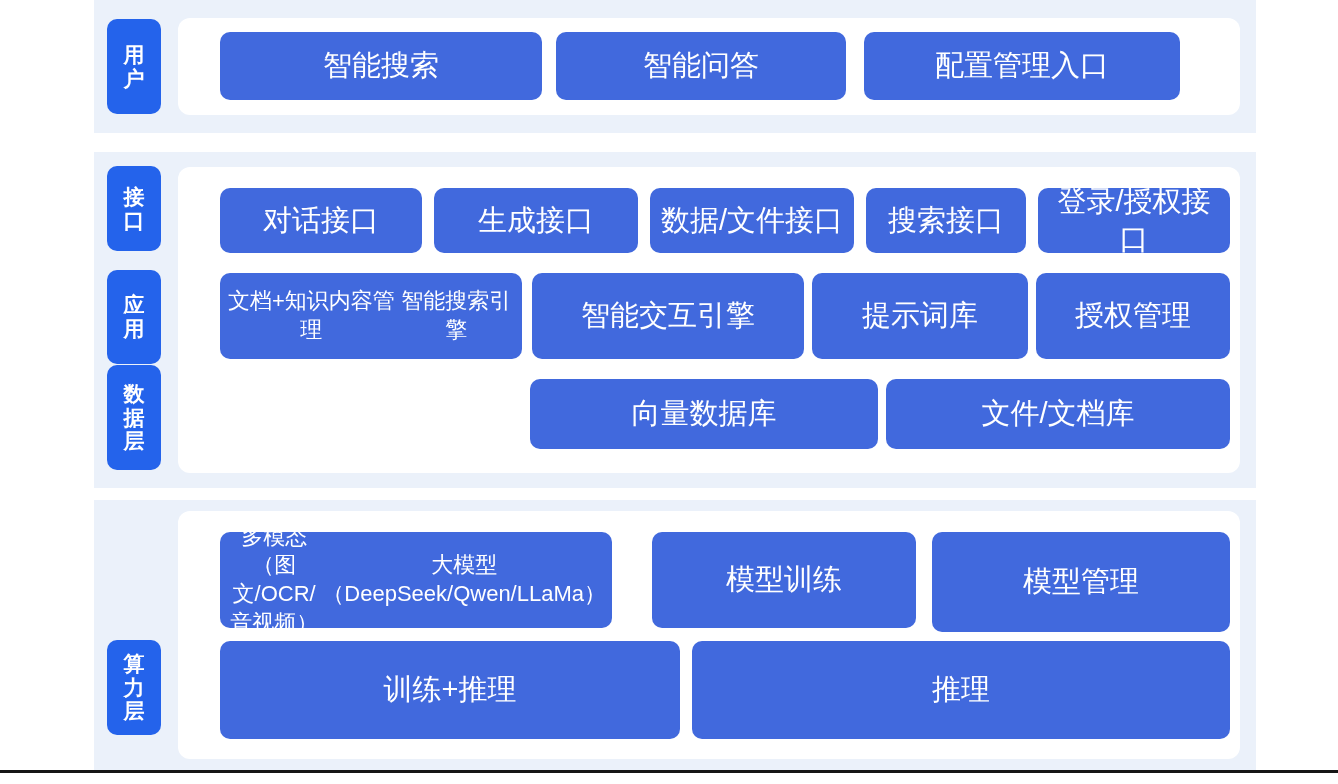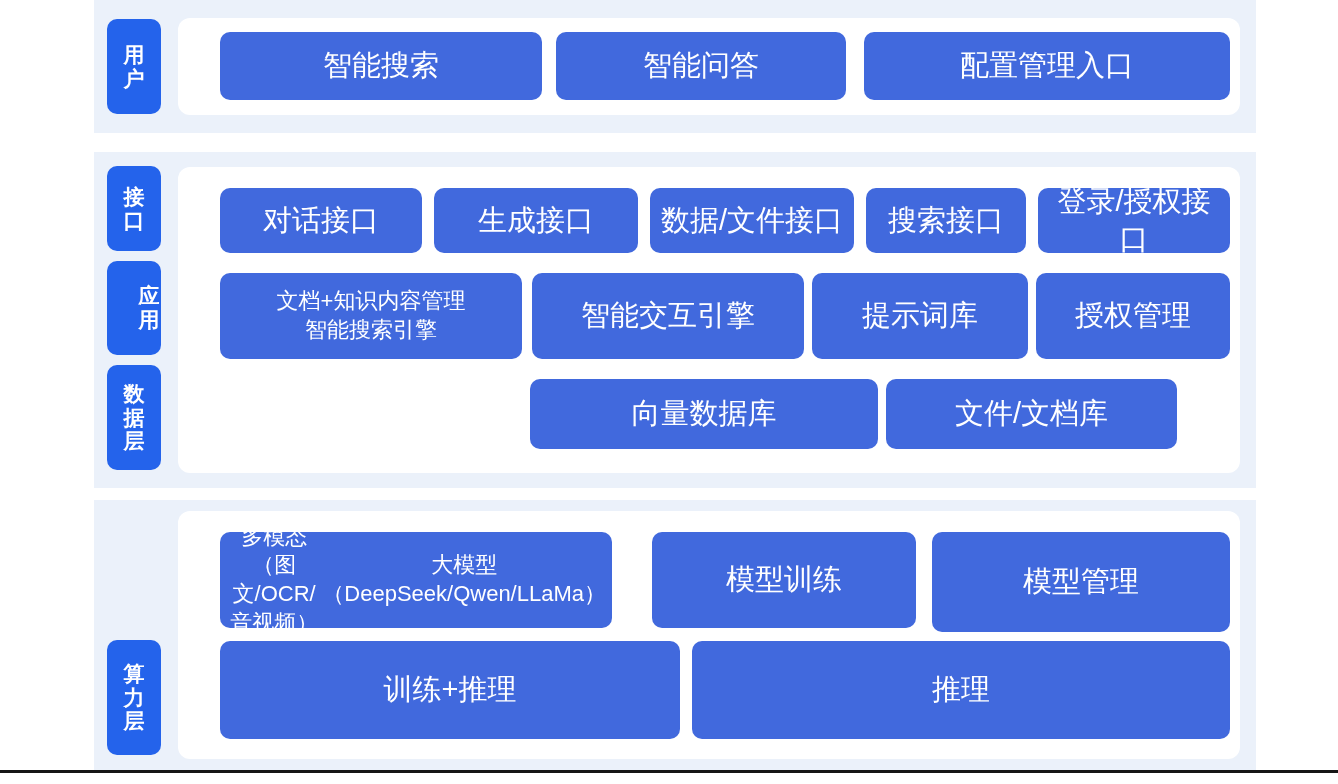--- a/index.html
+++ b/index.html
@@ -122,7 +122,7 @@
   <div class="box" style="left:556px; top:32px; width:290px; height:68px;">
     <span>智能问答</span>
   </div>
-  <div class="box" style="left:864px; top:32px; width:366px; height:68px;">
+  <div class="box" style="left:864px; top:32px; width:316px; height:68px;">
     <span>配置管理入口</span>
   </div>
 

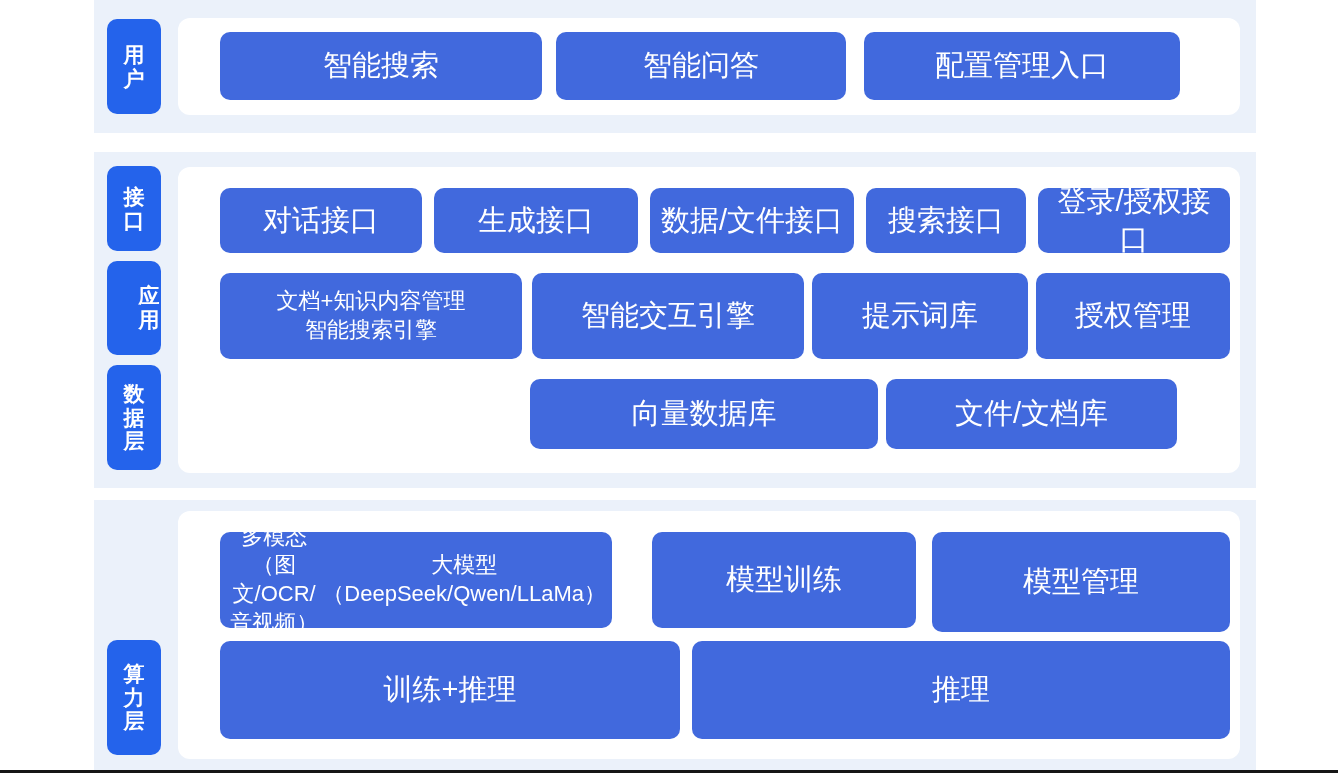--- a/index.html
+++ b/index.html
@@ -72,7 +72,7 @@
 
   .tab.t-user   { top: 19px;  height: 95px; }
   .tab.t-api    { top: 166px; height: 85px; }
-  .tab.t-app    { top: 261px; height: 94px; justify-content: flex-end; }
+  .tab.t-app    { top: 270px; height: 94px; }
   .tab.t-data   { top: 365px; height: 105px; }
   .tab.t-model  { top: 510px; height: 124px; }
   .tab.t-power  { top: 640px; height: 115px; }

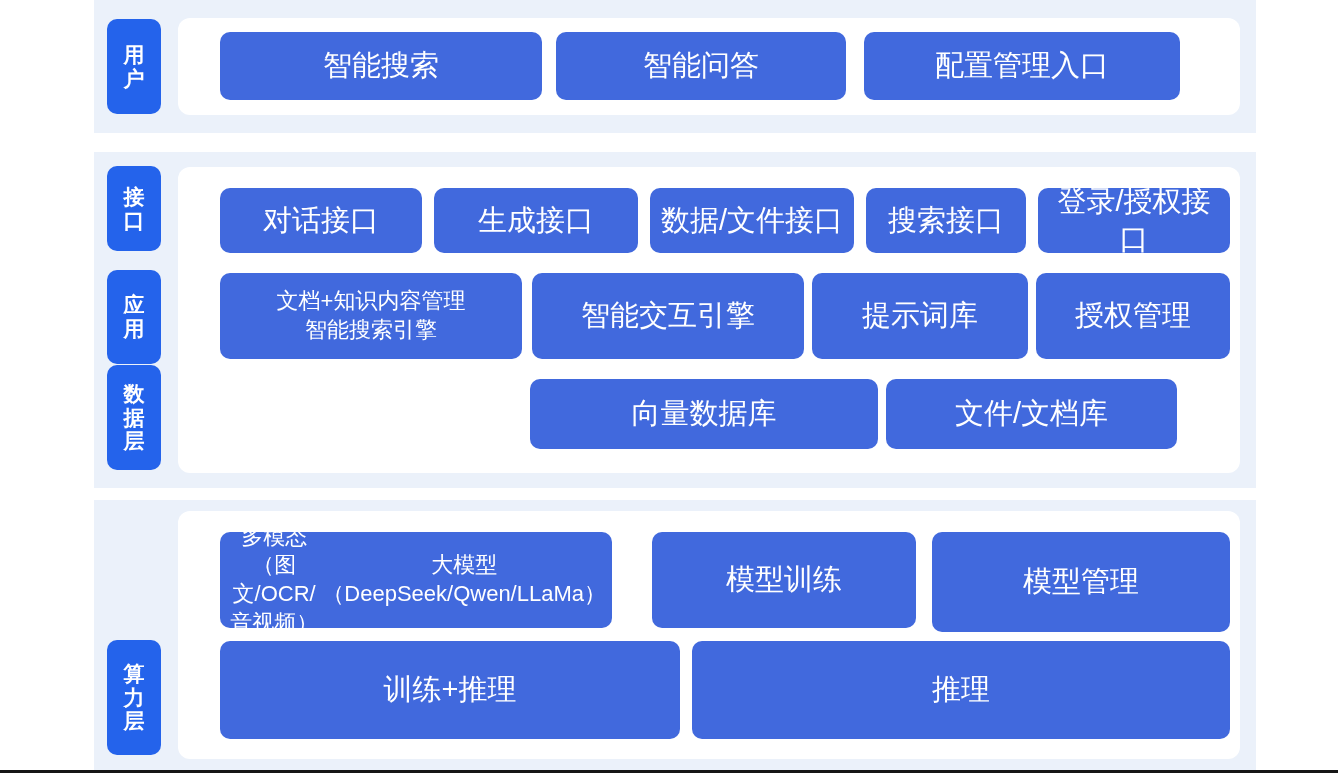--- a/index.html
+++ b/index.html
@@ -155,7 +155,7 @@
     <span>登录/授权接口</span>
   </div>
 
-  <div class="box two-line" style="left:220px; top:273px; width:302px; height:86px; flex-direction:column;">
+  <div class="box two-line" style="left:220px; top:273px; width:302px; height:86px; flex-direction:row;">
     <span>文档+知识内容管理</span>
     <span>智能搜索引擎</span>
   </div>

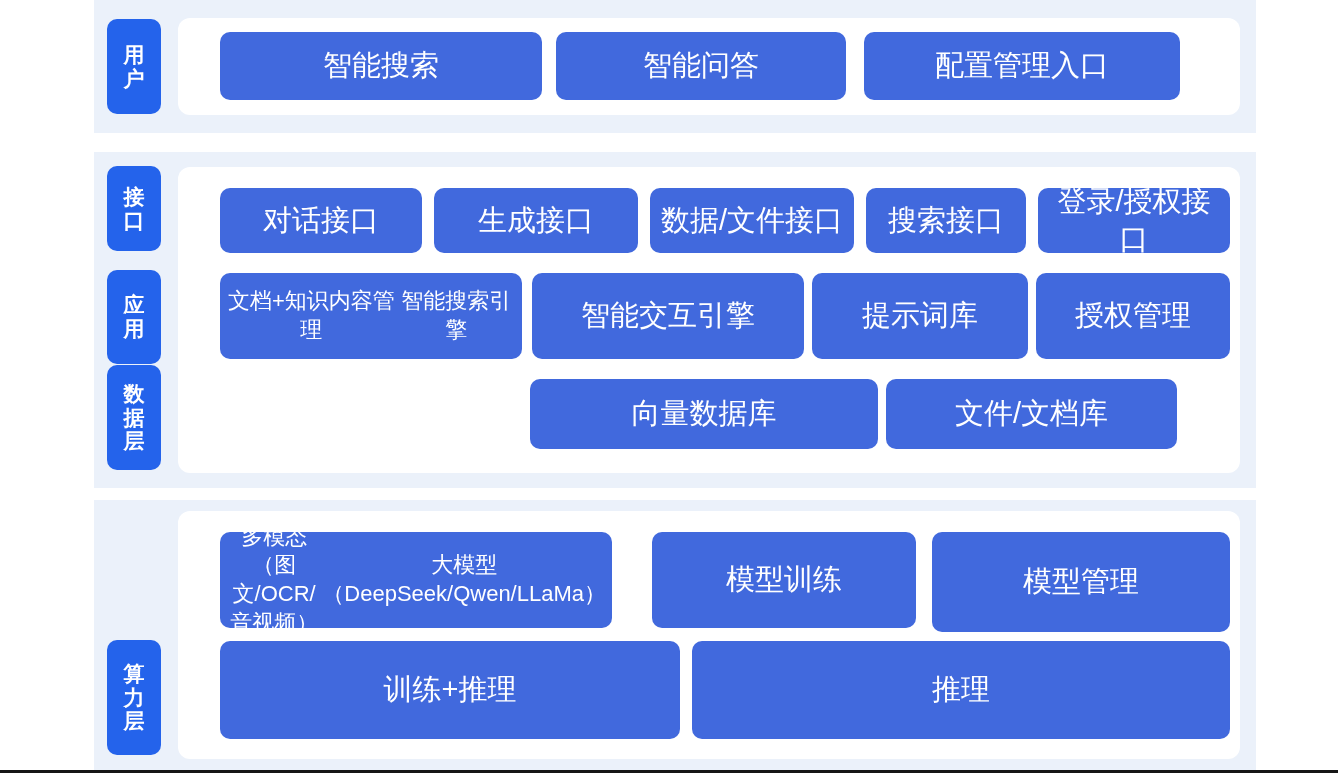--- a/index.html
+++ b/index.html
@@ -172,7 +172,7 @@
   <div class="box" style="left:530px; top:379px; width:348px; height:70px;">
     <span>向量数据库</span>
   </div>
-  <div class="box" style="left:886px; top:379px; width:291px; height:70px;">
+  <div class="box" style="left:886px; top:379px; width:344px; height:70px;">
     <span>文件/文档库</span>
   </div>
 

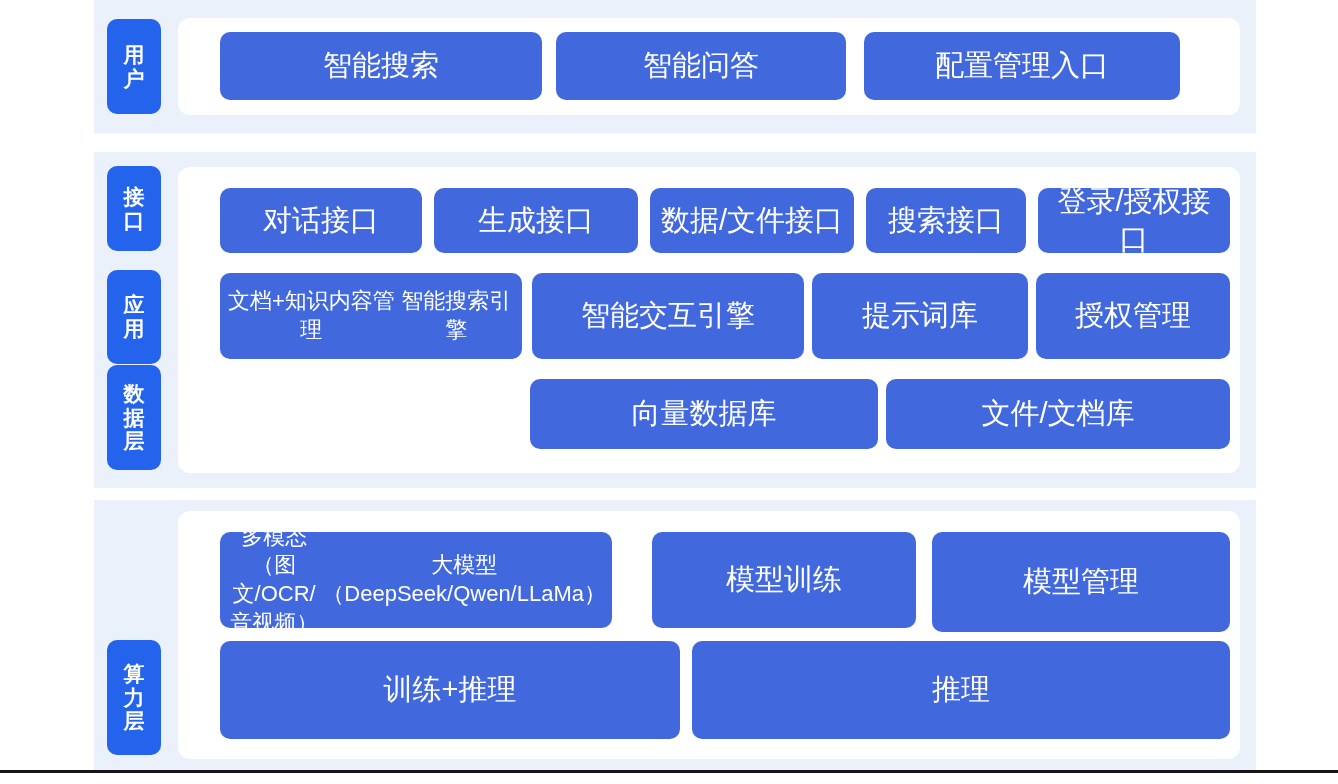--- a/index.html
+++ b/index.html
@@ -75,7 +75,7 @@
   .tab.t-app    { top: 270px; height: 94px; }
   .tab.t-data   { top: 365px; height: 105px; }
   .tab.t-model  { top: 510px; height: 124px; }
-  .tab.t-power  { top: 640px; height: 115px; }
+  .tab.t-power  { top: 640px; height: 95px; }
 
   
   .box {

